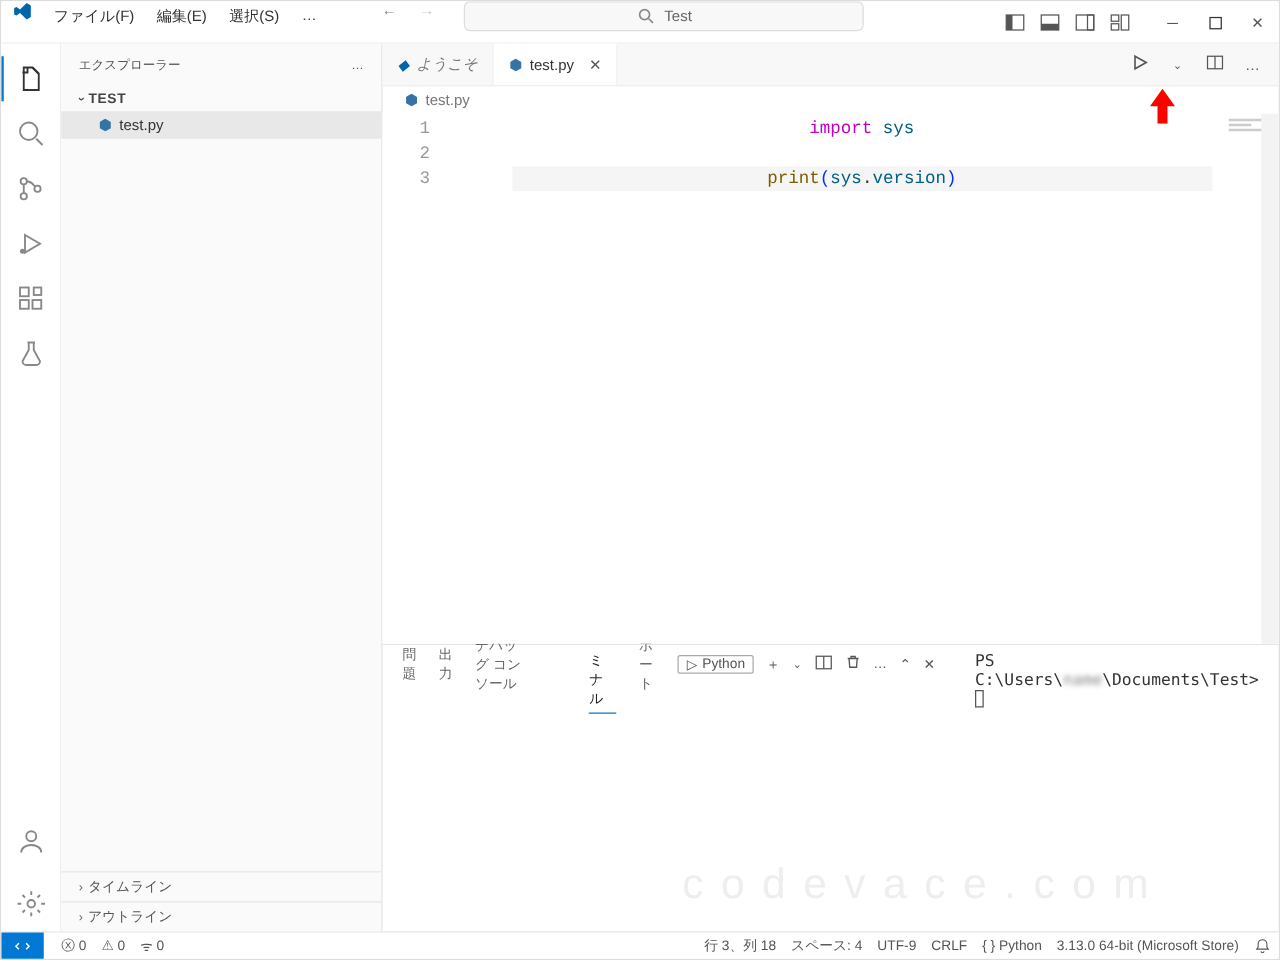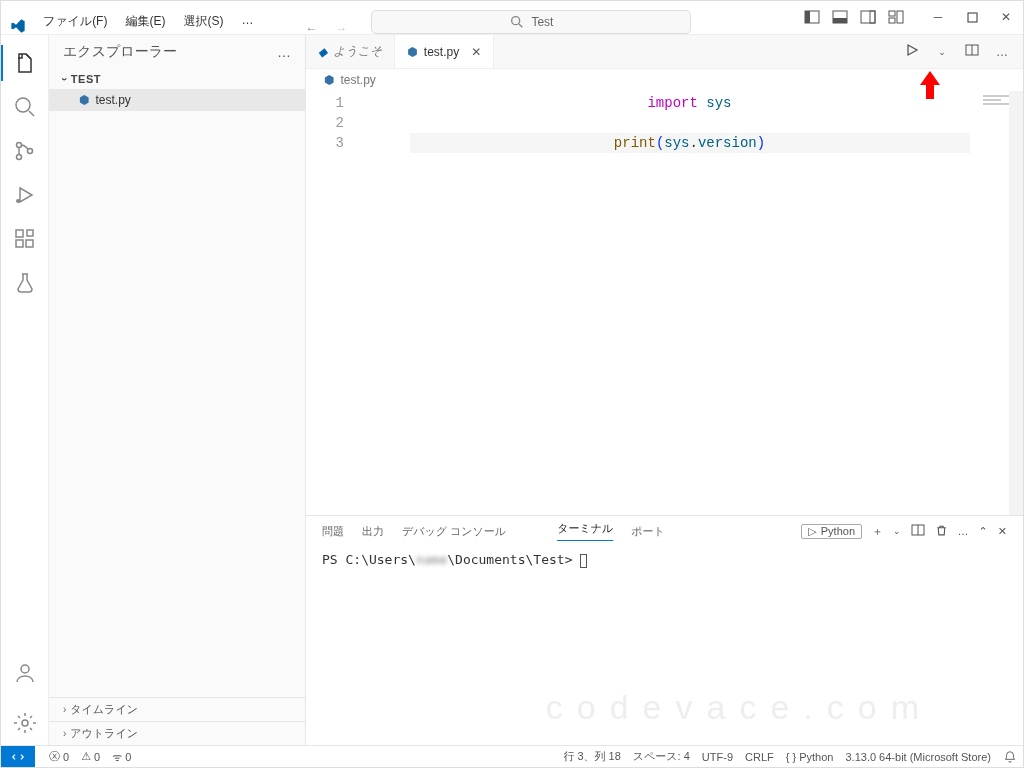--- a/index.html
+++ b/index.html
@@ -6,7 +6,7 @@
 body { font-family: "Segoe UI", "Meiryo", sans-serif; font-size: 12px; color: #333; background: #fff; width: 1024px; height: 768px; overflow: hidden; position: relative; border: 1px solid #ddd; }
 
 
-.titlebar { height: 34px; display: flex; align-items: flex-end; background: #fff; border-bottom: 1px solid #eee; }
+.titlebar { height: 34px; display: flex; align-items: flex-start; background: #fff; border-bottom: 1px solid #eee; }
 .titlebar .logo { width: 34px; display: flex; justify-content: center; align-items: center; }
 .titlebar .menu { display: flex; gap: 2px; }
 .titlebar .menu span { padding: 4px 8px; cursor: pointer; color: #333; }

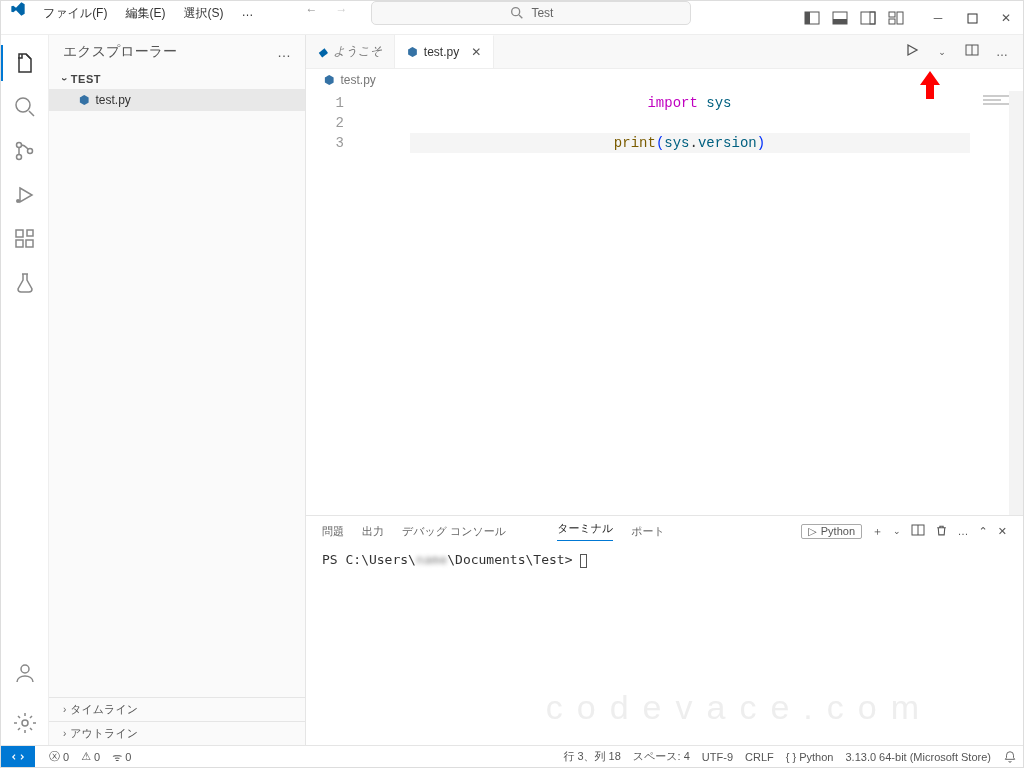--- a/index.html
+++ b/index.html
@@ -27,7 +27,7 @@
 .activity .bottom { margin-top: auto; margin-bottom: 6px; }
 
 .sidebar { width: 257px; border-right: 1px solid #e5e5e5; display: flex; flex-direction: column; background: #fafafa; }
-.sidebar .hdr { height: 34px; display: flex; align-items: center; justify-content: space-between; padding: 0 14px; color: #555; font-size: 14px; }
+.sidebar .hdr { height: 34px; display: flex; align-items: center; justify-content: space-between; padding: 0 14px; color: #555; font-size: 10px; }
 .sidebar .folder { padding: 4px 14px; font-size: 11px; font-weight: 600; letter-spacing: .5px; color: #444; }
 .sidebar .folder .chev { display:inline-block; transform: rotate(90deg); margin-right: 4px; font-size:10px;}
 .sidebar .file { padding: 4px 14px 4px 30px; display:flex; align-items:center; gap:6px; background:#e8e8e8; height:22px; }

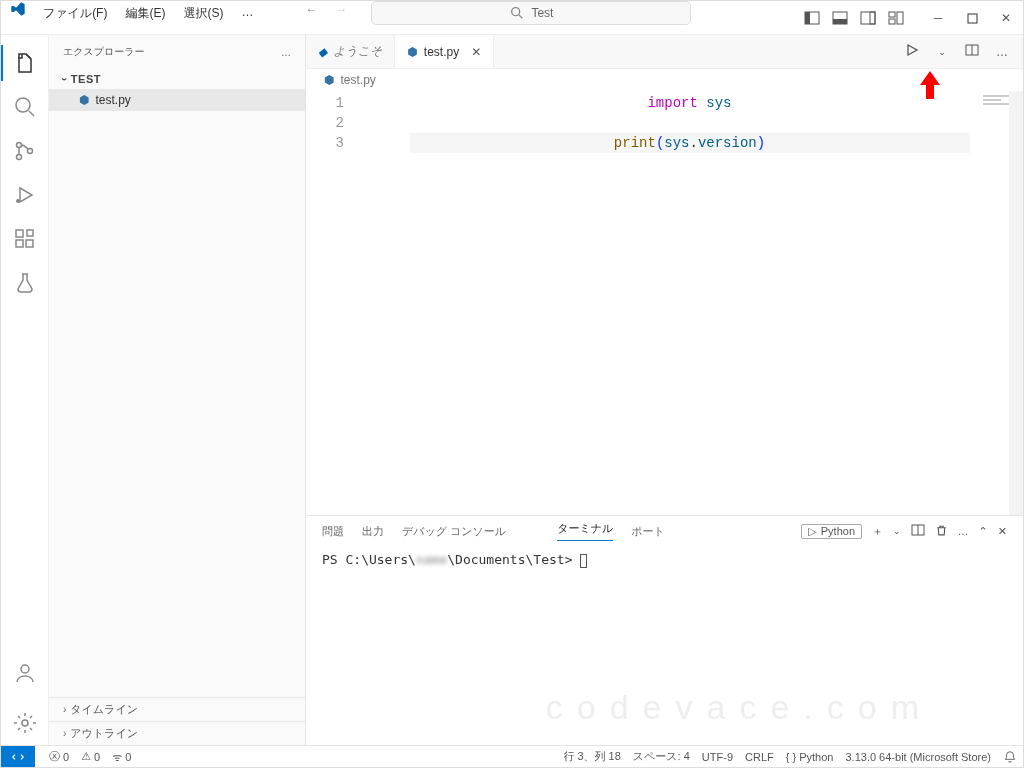--- a/index.html
+++ b/index.html
@@ -69,7 +69,7 @@
 .arrow svg { width:20px; height:28px; }
 
 
-.panel { border-top:1px solid #e5e5e5; height:230px; display:flex; flex-direction:column; }
+.panel { border-top:1px solid #e5e5e5; height:230px; display:flex; flex-direction:row; }
 .panel .ptabs { height:30px; display:flex; align-items:center; gap:18px; padding:0 16px; font-size:11px; color:#666; }
 .panel .ptabs .pt.active { color:#222; border-bottom:1px solid #0078d4; padding-bottom:4px;margin-left:33px; }
 .panel .ptabs .pright { margin-left:auto; display:flex; align-items:center; gap:10px; color:#555; }

